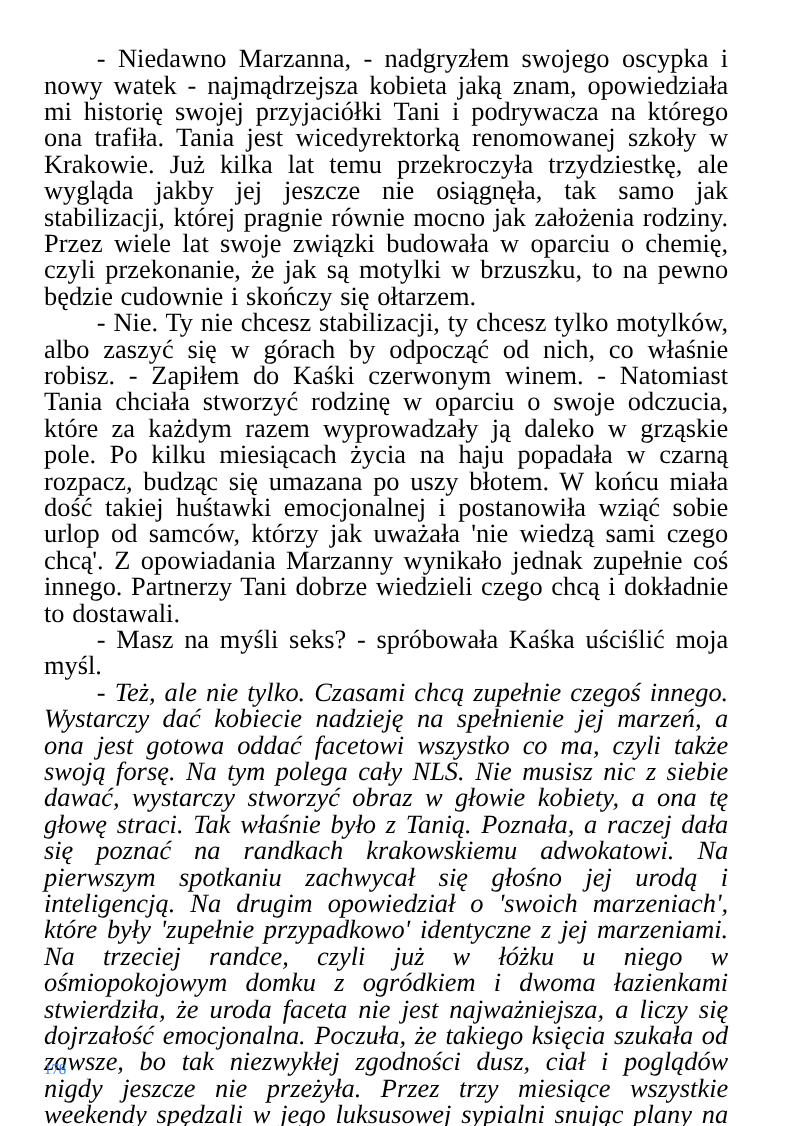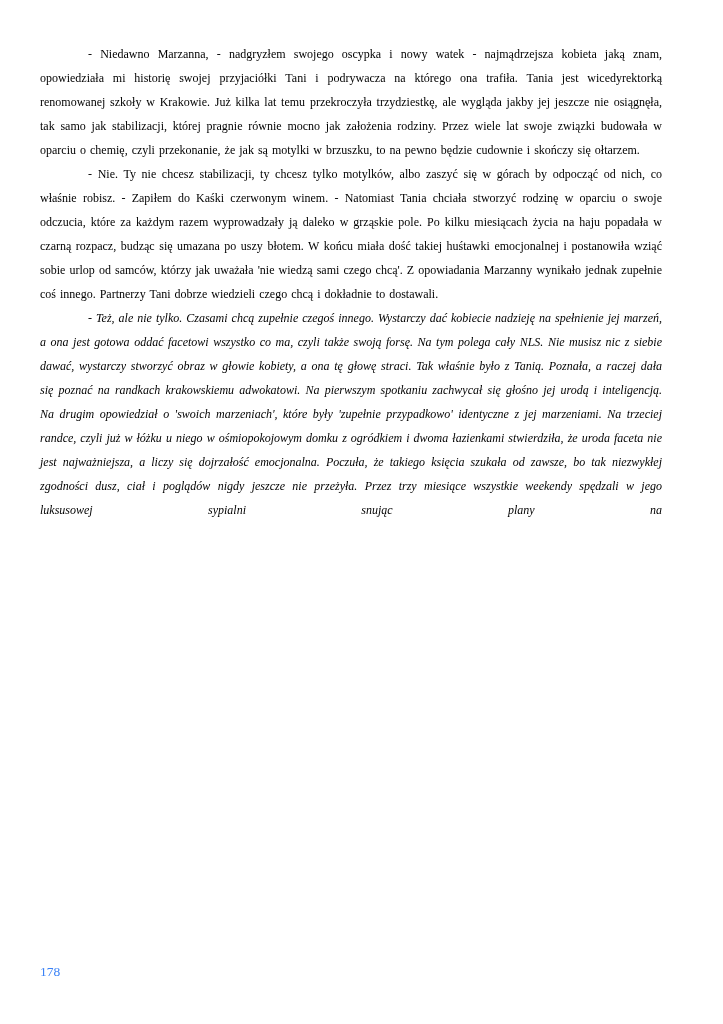--- a/index.html
+++ b/index.html
@@ -25,7 +25,7 @@
   }
   .para {
     margin: 0;
-    font-size: 12px;
+    font-size: 24px;
     line-height: 24px;
     text-align: justify;
     text-indent: 48px;

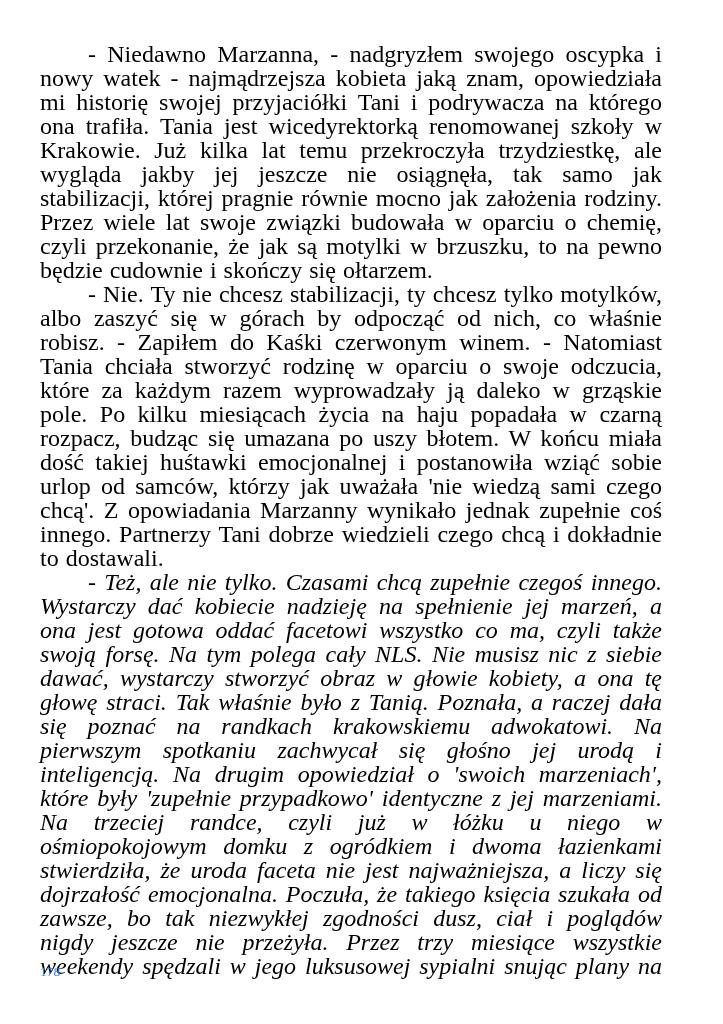--- a/index.html
+++ b/index.html
@@ -54,6 +54,7 @@
   <div class="text-block">
     <p class="para">- Niedawno Marzanna, - nadgryzłem swojego oscypka i nowy watek -  najmądrzejsza kobieta jaką znam, opowiedziała mi historię swojej przyjaciółki Tani i podrywacza na którego ona trafiła. Tania jest wicedyrektorką renomowanej szkoły w Krakowie. Już kilka lat temu przekroczyła trzydziestkę, ale wygląda jakby jej jeszcze nie osiągnęła, tak samo jak stabilizacji, której pragnie równie mocno jak założenia rodziny. Przez wiele lat swoje związki budowała w oparciu o chemię, czyli przekonanie, że jak są motylki w brzuszku, to na pewno będzie cudownie i skończy się ołtarzem.</p>
     <p class="para">- Nie. Ty nie chcesz stabilizacji, ty chcesz tylko motylków, albo zaszyć się w górach by odpocząć od nich, co właśnie robisz.  - Zapiłem do Kaśki czerwonym winem. - Natomiast Tania  chciała stworzyć rodzinę w oparciu o swoje odczucia, które za każdym razem wyprowadzały ją daleko w grząskie pole. Po kilku miesiącach życia na haju popadała w czarną rozpacz, budząc się umazana po uszy błotem. W końcu miała dość takiej huśtawki emocjonalnej i postanowiła wziąć sobie urlop od samców, którzy jak uważała 'nie wiedzą sami czego chcą'. Z opowiadania Marzanny wynikało jednak zupełnie coś innego. Partnerzy Tani dobrze wiedzieli czego chcą i dokładnie to dostawali.</p>
+    <p class="para">- Masz na myśli seks? - spróbowała Kaśka uściślić moja myśl.</p>
     <p class="para cont">- Też, ale nie tylko. Czasami chcą zupełnie czegoś innego. Wystarczy dać kobiecie nadzieję na spełnienie jej marzeń, a ona jest gotowa oddać facetowi wszystko co ma, czyli także swoją forsę. Na tym polega cały NLS. Nie musisz nic z siebie dawać, wystarczy stworzyć obraz w głowie kobiety, a ona tę głowę straci. Tak właśnie było z Tanią. Poznała, a raczej dała się poznać na randkach krakowskiemu adwokatowi. Na pierwszym spotkaniu zachwycał się głośno jej urodą i inteligencją. Na drugim opowiedział o 'swoich marzeniach', które były 'zupełnie przypadkowo' identyczne z jej marzeniami. Na trzeciej randce, czyli już w łóżku u niego w ośmiopokojowym domku z ogródkiem i dwoma łazienkami stwierdziła, że uroda faceta nie jest najważniejsza, a liczy się dojrzałość emocjonalna. Poczuła, że takiego księcia szukała od zawsze, bo tak niezwykłej zgodności dusz, ciał i poglądów nigdy jeszcze nie przeżyła.  Przez trzy miesiące wszystkie weekendy spędzali w jego luksusowej sypialni snując plany na</p>
   </div>
 

